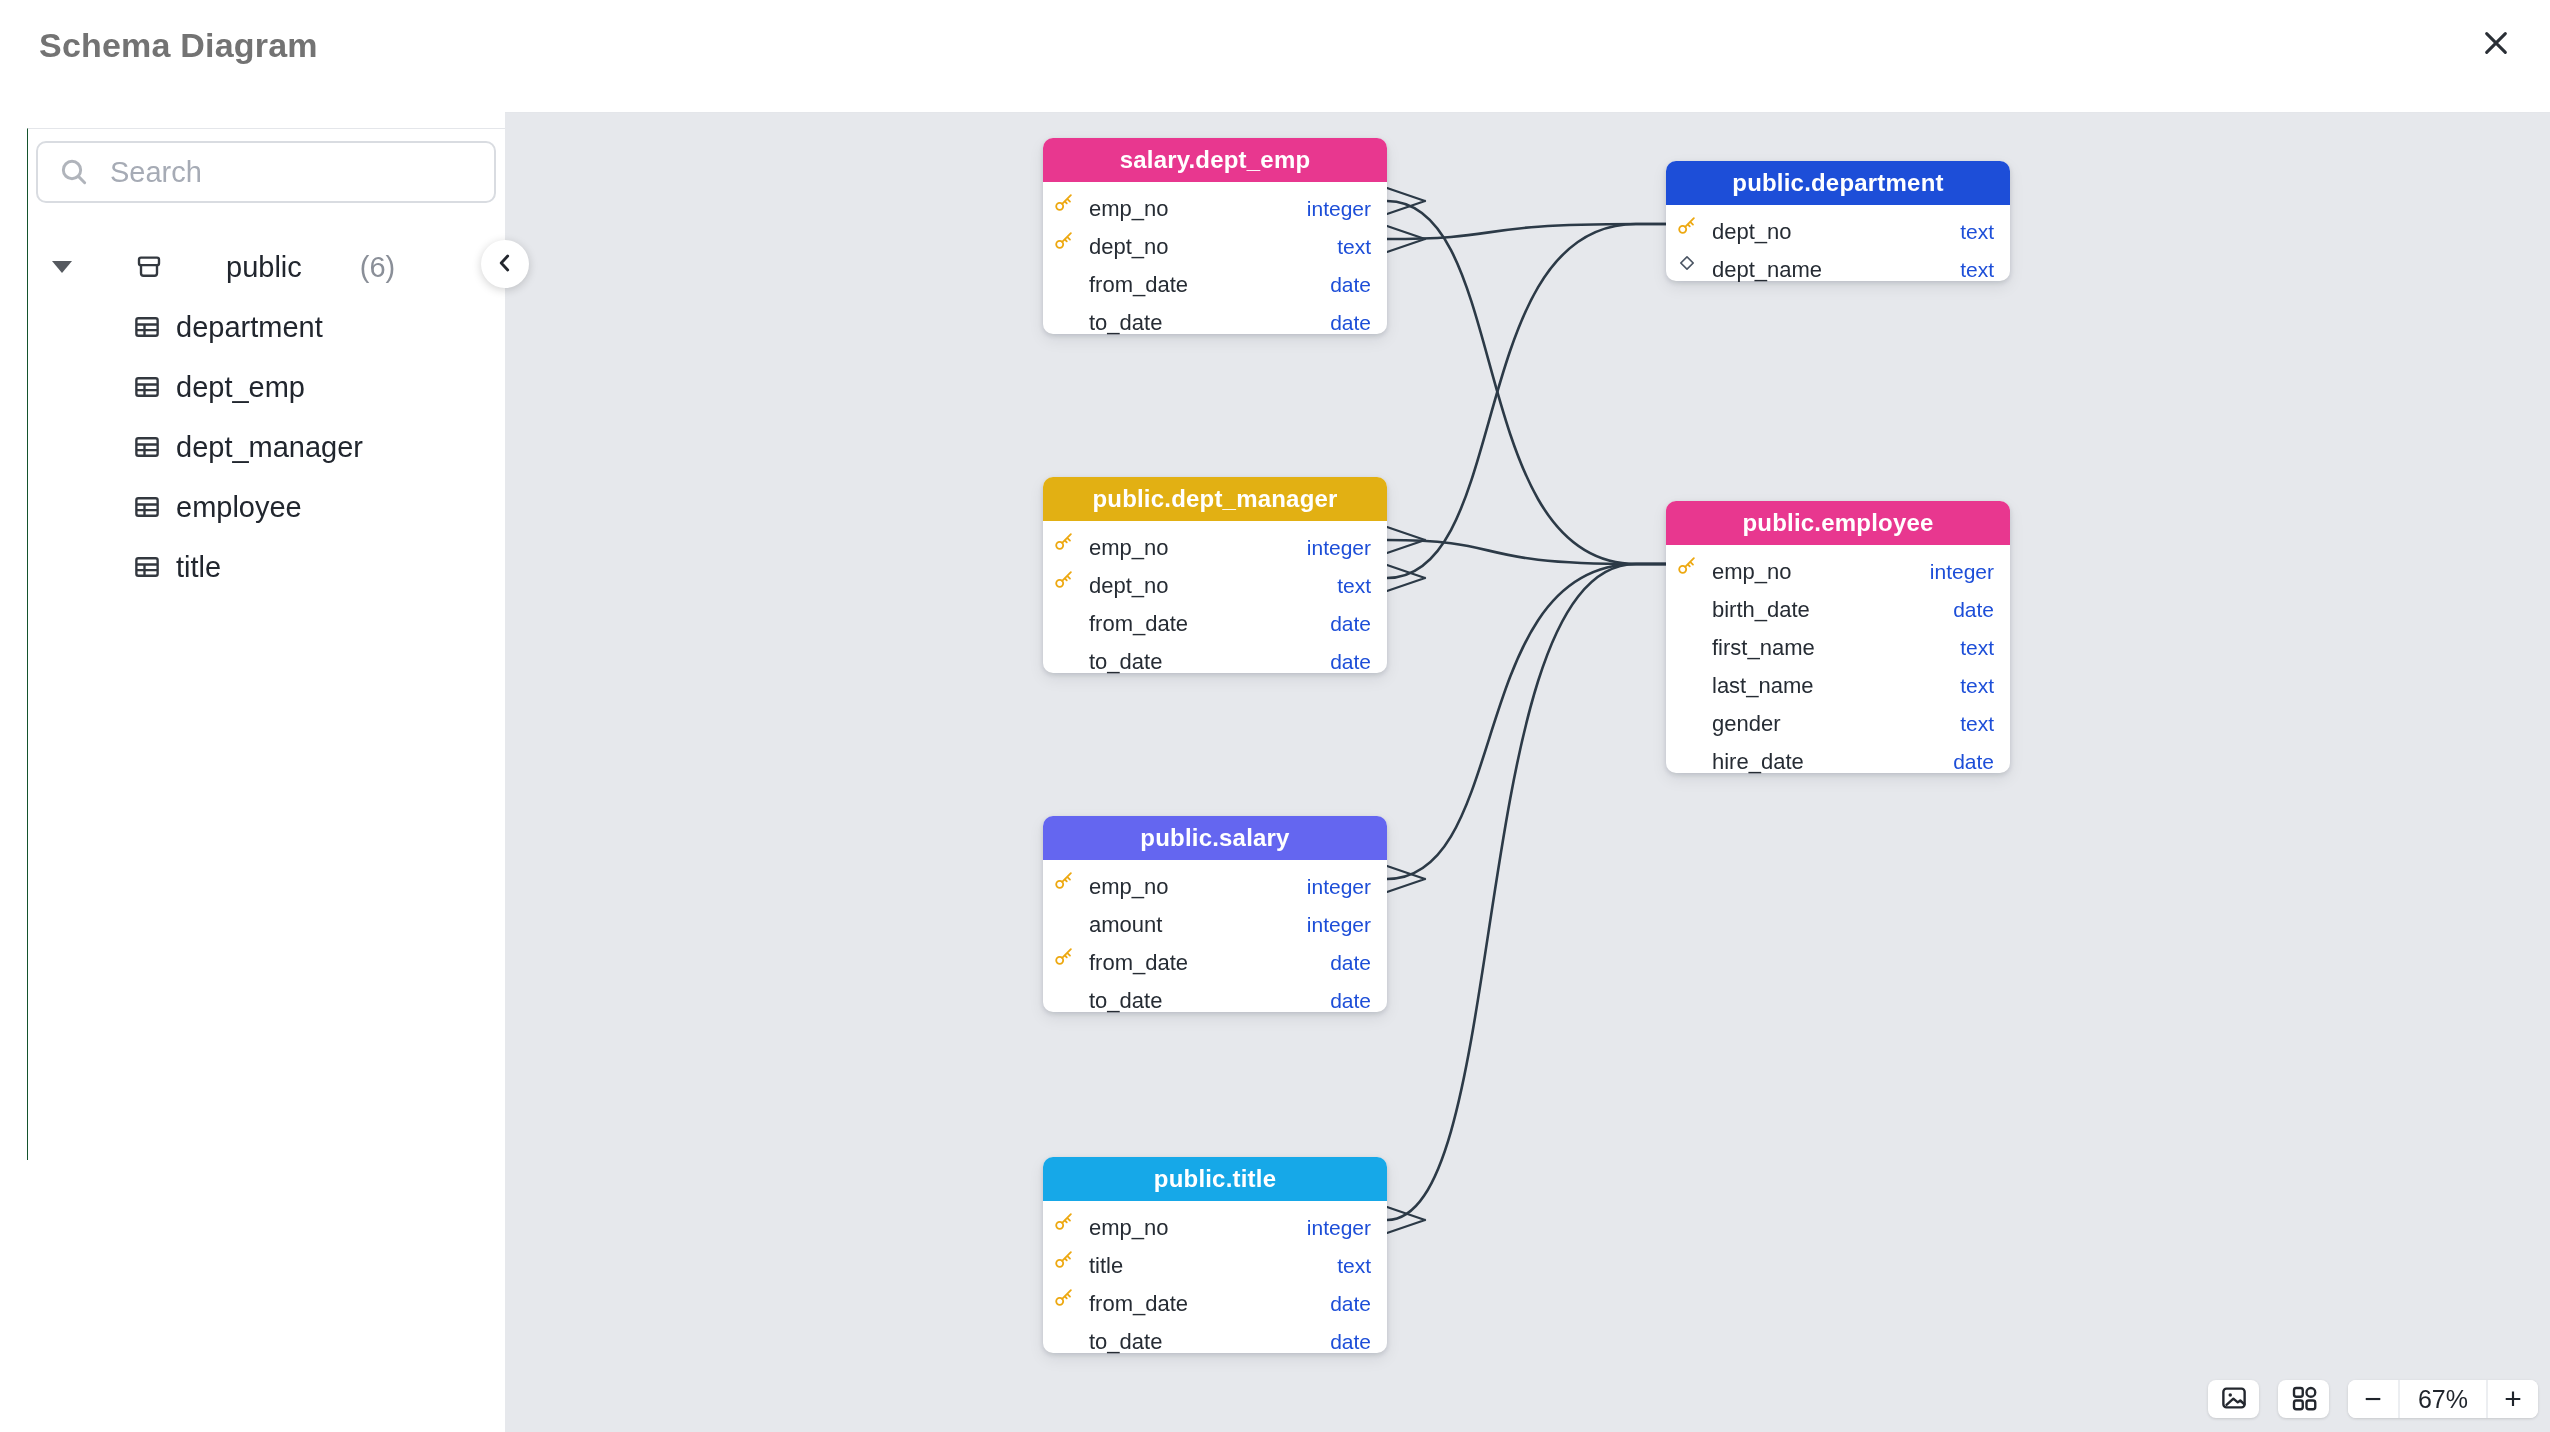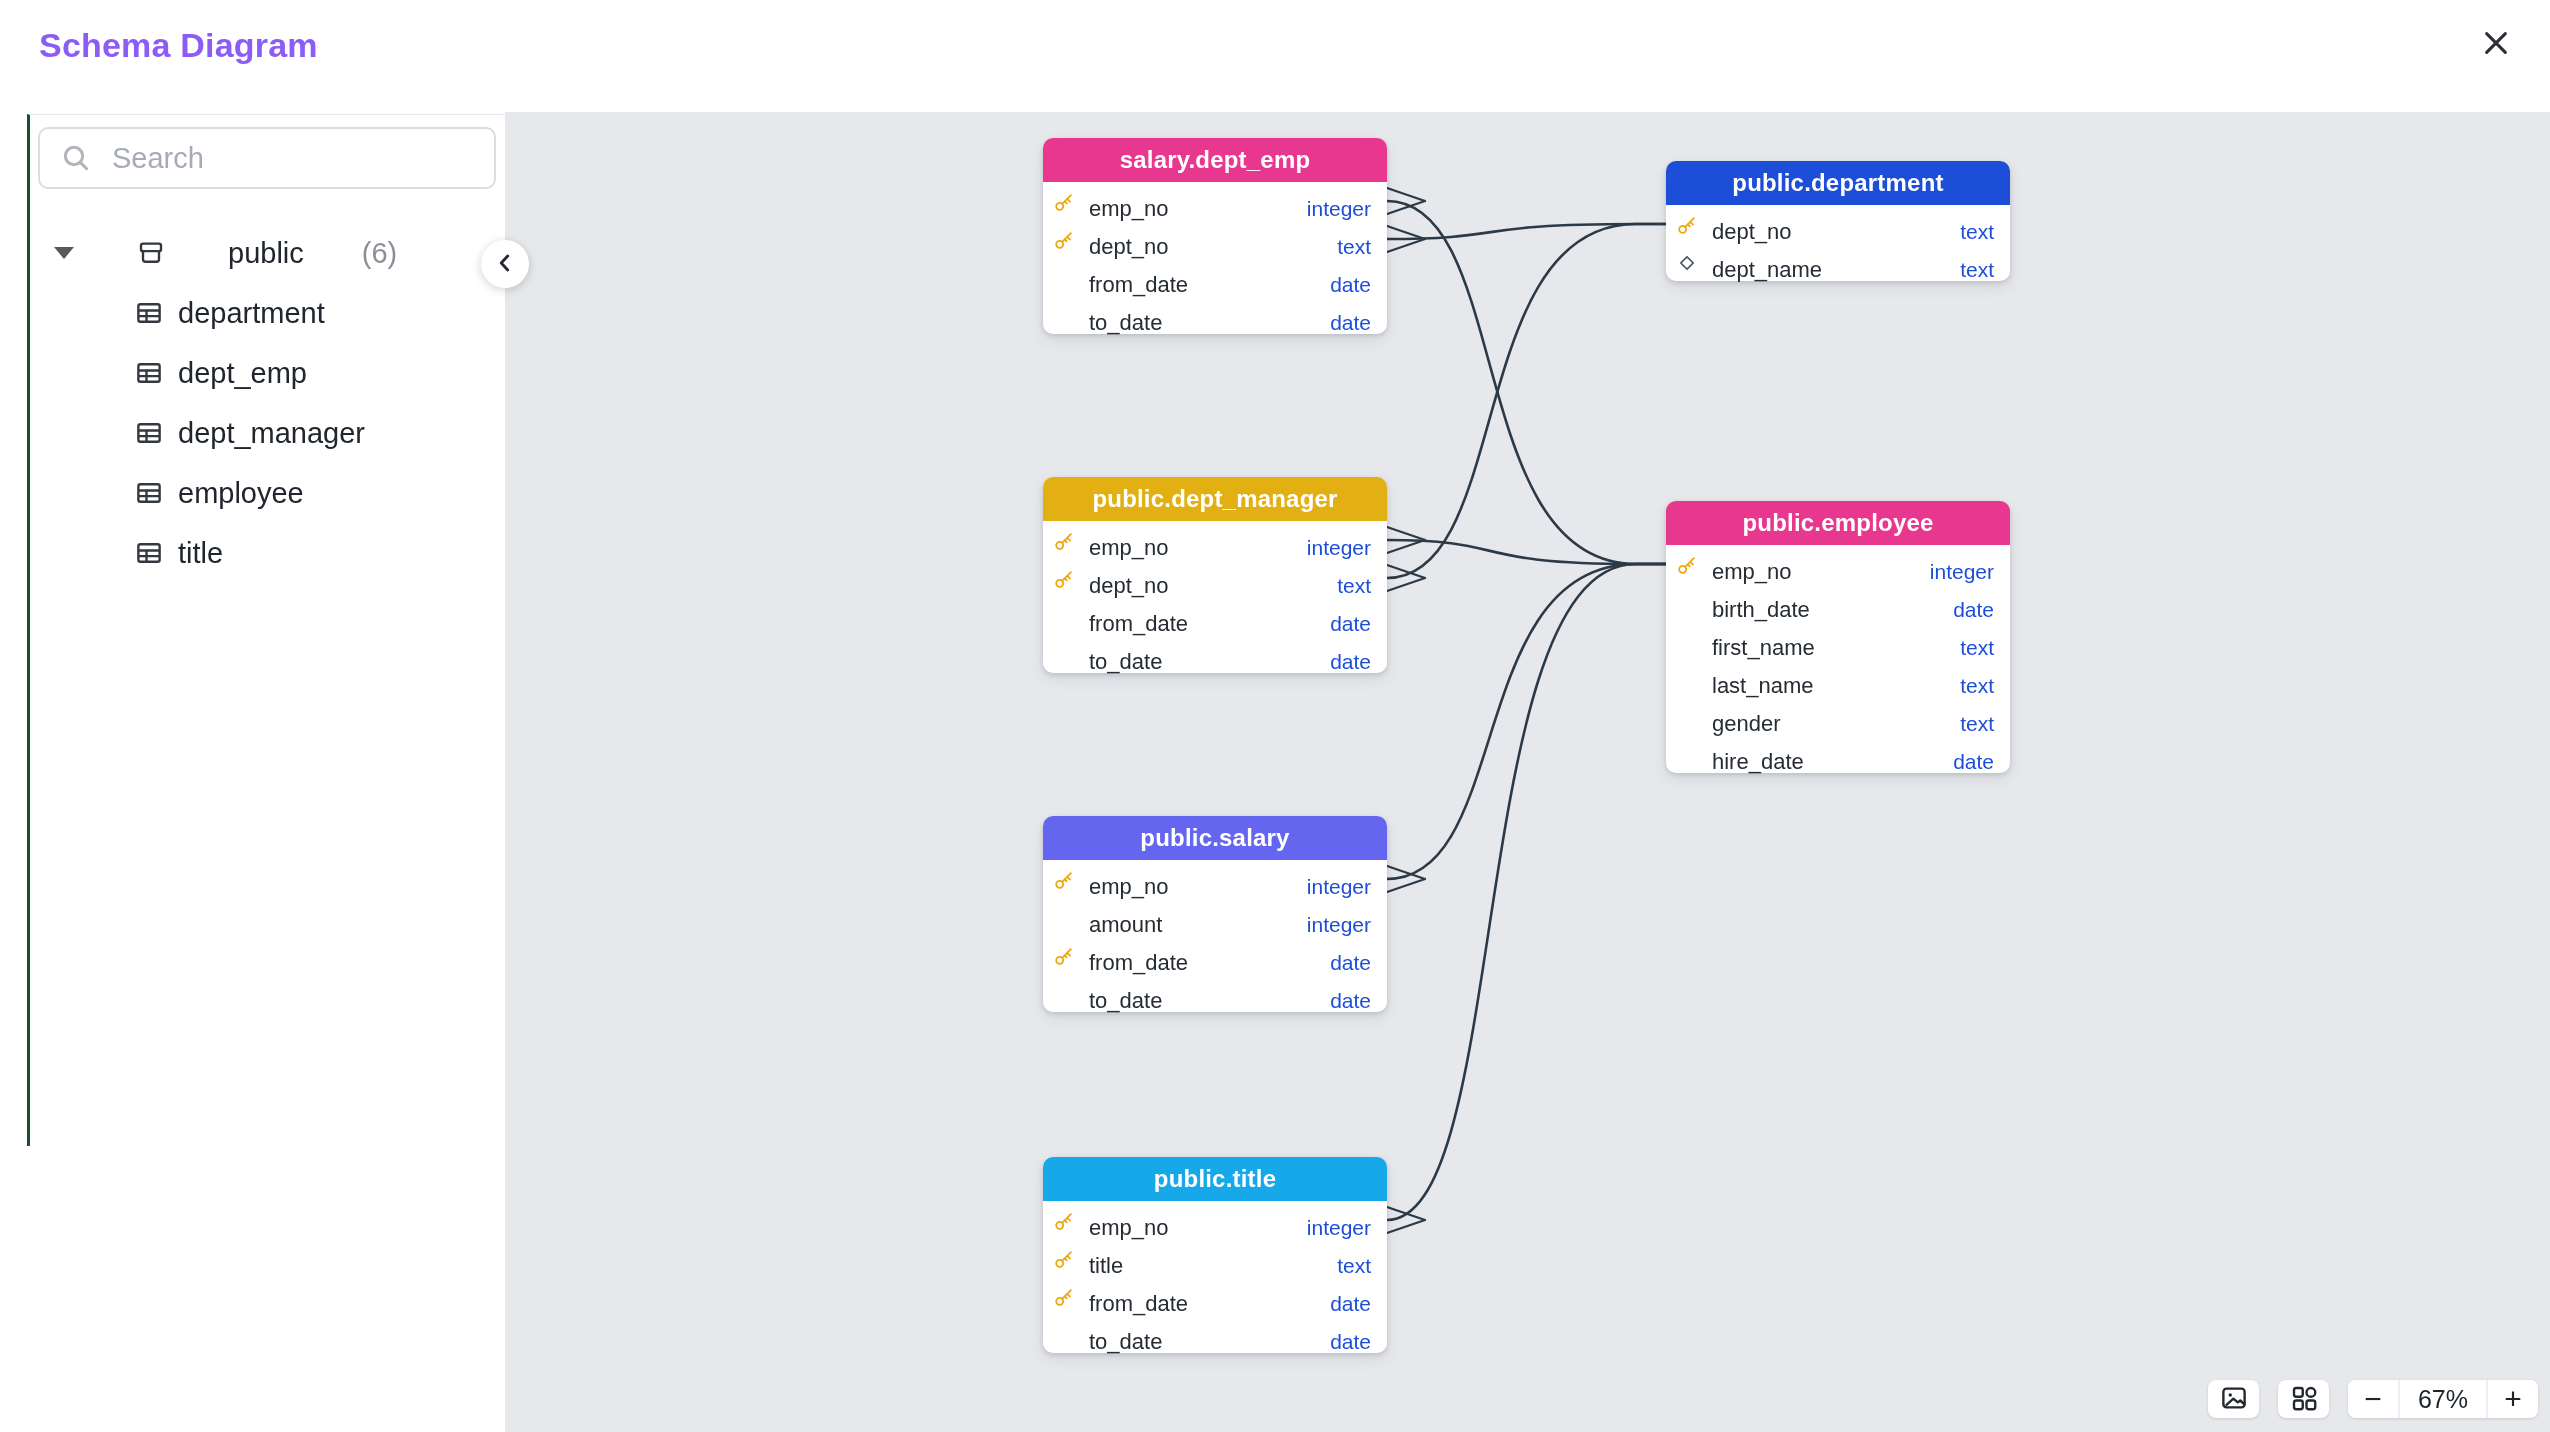--- a/index.html
+++ b/index.html
@@ -7,7 +7,7 @@
 
   
   .topbar{position:absolute;left:0;top:0;width:100%;height:112px;background:#fff;}
-  .page-title{position:absolute;left:39px;top:26px;font-size:34px;font-weight:600;color:#8b5cf6;letter-spacing:.2px;}
+  .page-title{position:absolute;left:39px;top:26px;font-size:34px;font-weight:600;color:#737373;letter-spacing:.2px;}
   .close-btn{position:absolute;right:28px;top:18px;width:52px;height:52px;border:none;background:transparent;cursor:pointer;display:flex;align-items:center;justify-content:center;}
 
   

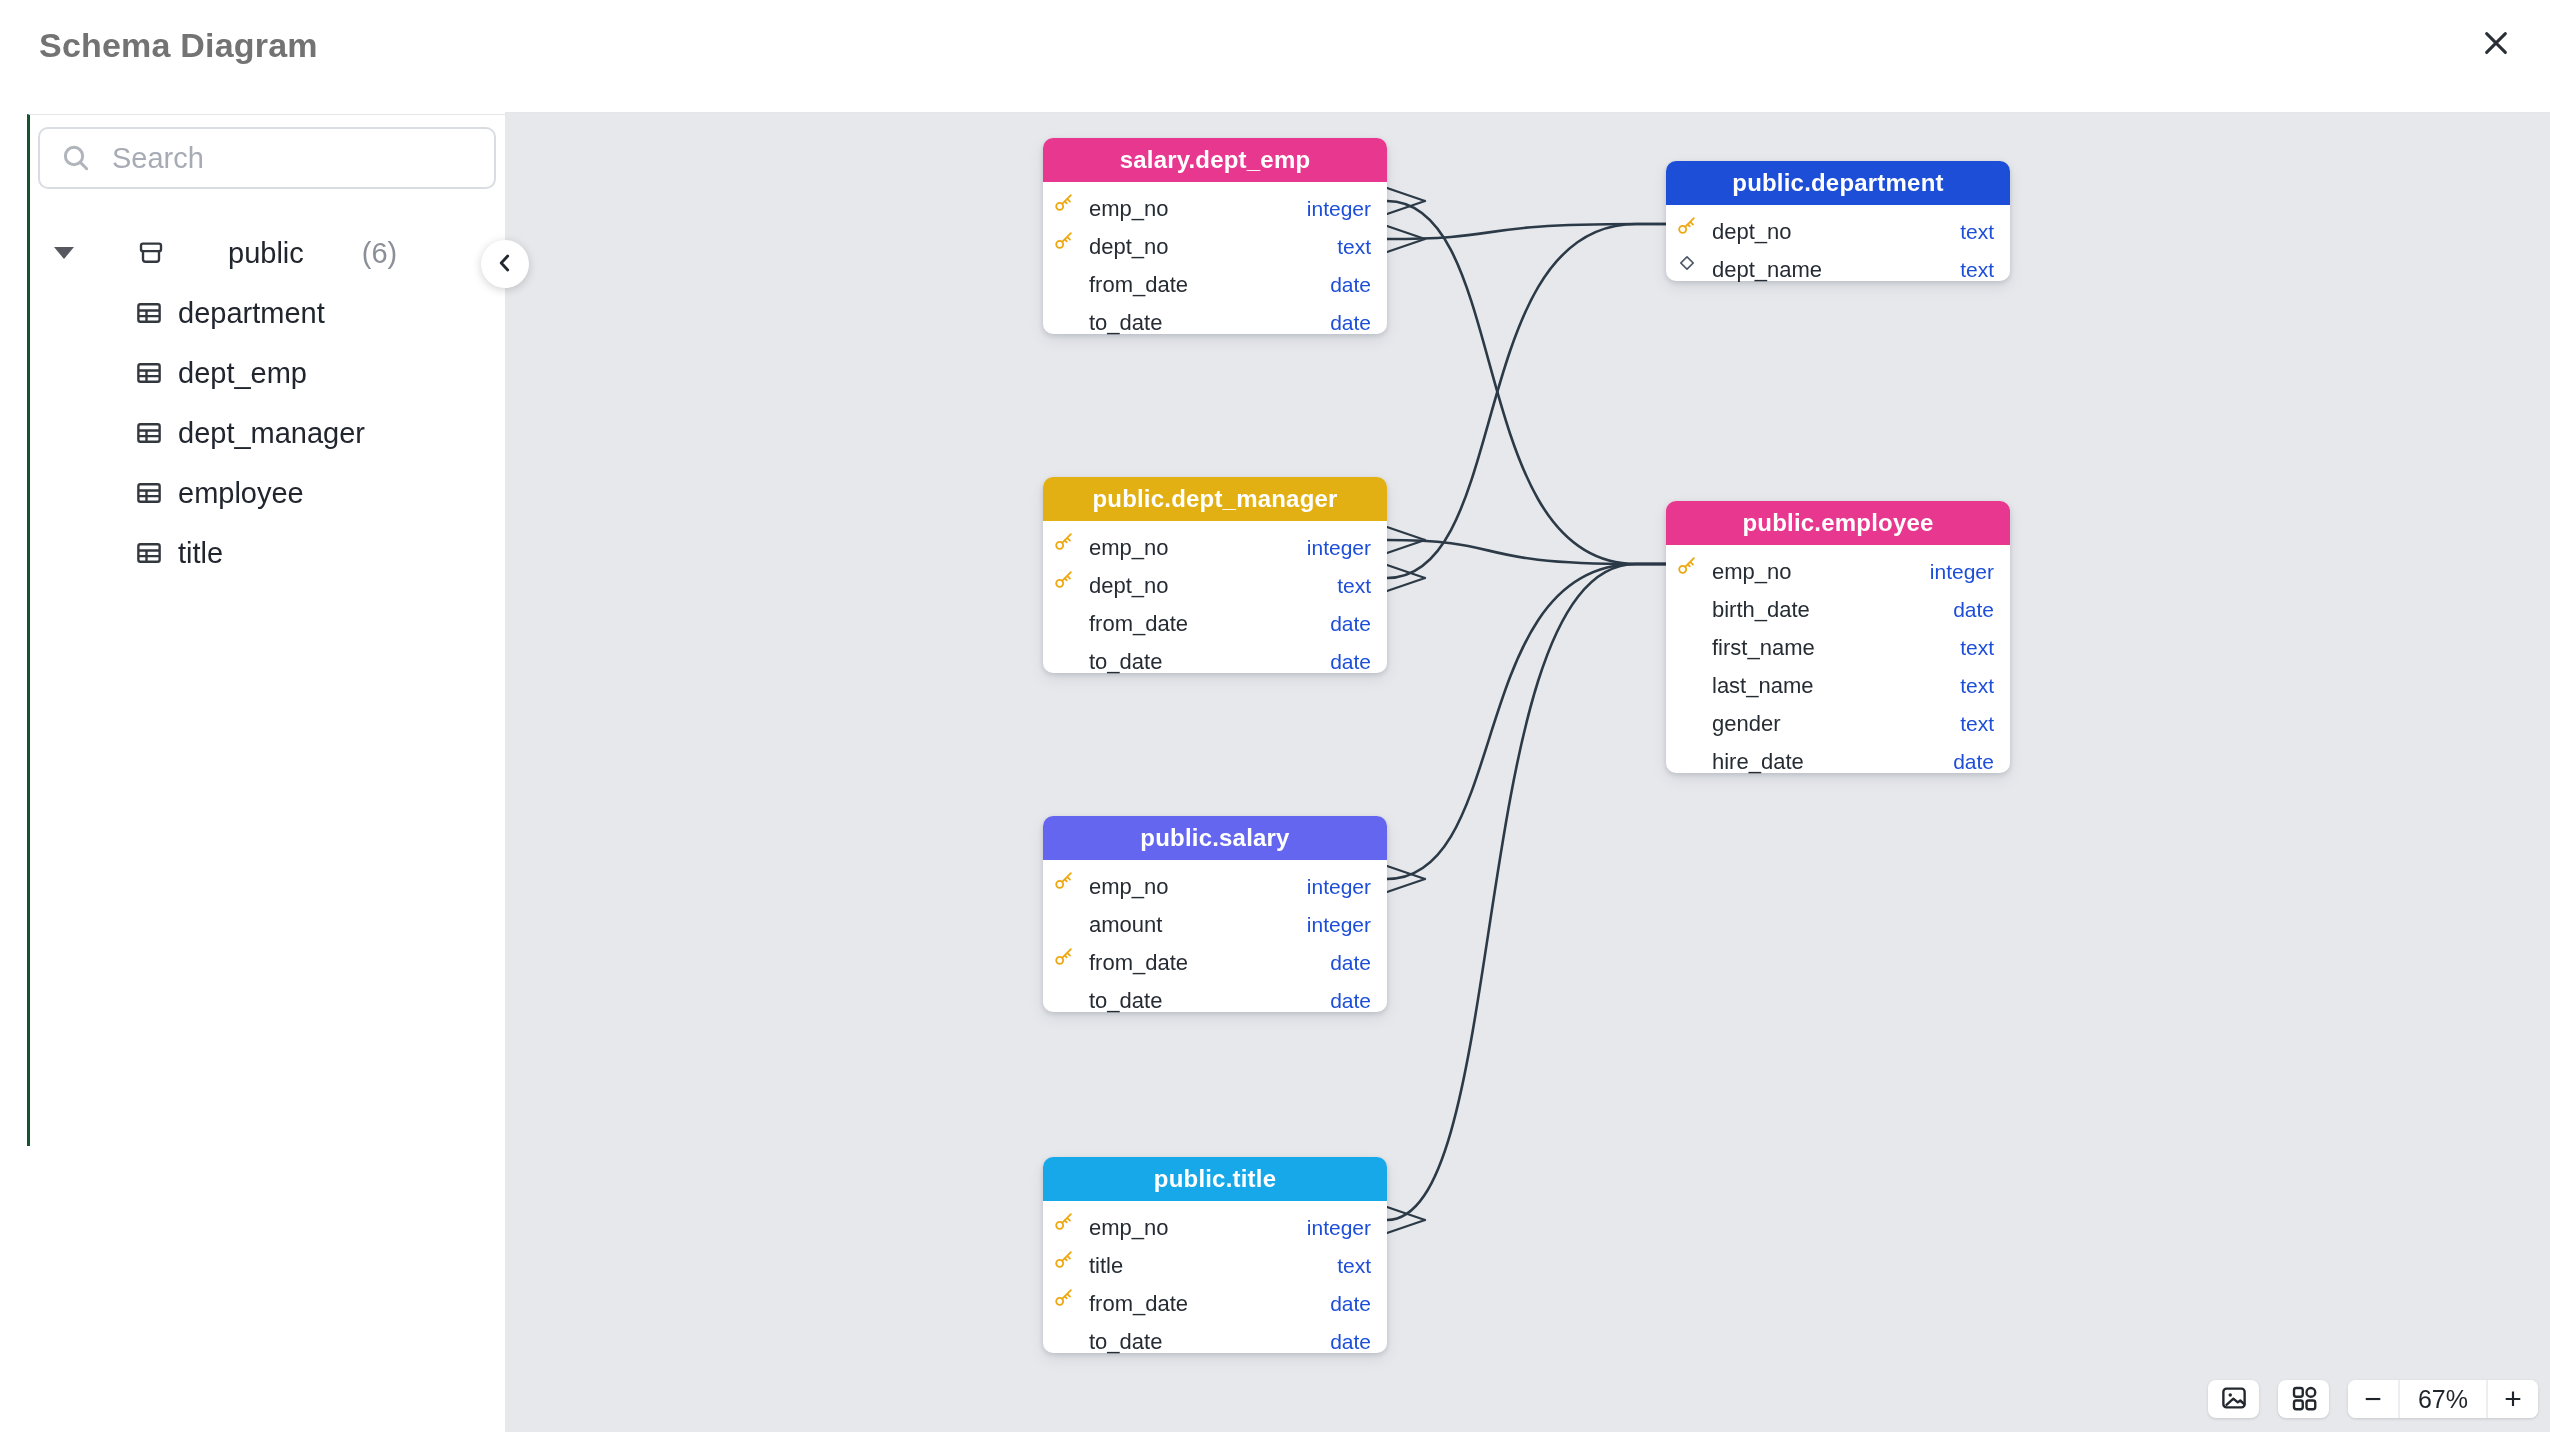--- a/index.html
+++ b/index.html
@@ -11,7 +11,7 @@
   .close-btn{position:absolute;right:28px;top:18px;width:52px;height:52px;border:none;background:transparent;cursor:pointer;display:flex;align-items:center;justify-content:center;}
 
   
-  .sidebar{position:absolute;left:27px;top:114px;width:478px;height:1032px;background:#fff;border-left:3px solid #14532d;border-top:1px solid #e4e6ea;box-sizing:border-box;z-index:3;}
+  .sidebar{position:absolute;left:27px;top:128px;width:478px;height:1032px;background:#fff;border-left:1px solid #14532d;border-top:1px solid #e4e6ea;box-sizing:border-box;z-index:3;}
   .search-wrap{position:relative;margin:12px 9px 0 8px;}
   .search-input{width:100%;height:62px;box-sizing:border-box;border:2px solid #d9dce1;border-radius:10px;padding:0 20px 0 72px;font-size:29px;color:#374151;outline:none;font-family:"Liberation Sans",sans-serif;background:#fff;}
   .search-input::placeholder{color:#a6abb5;}

